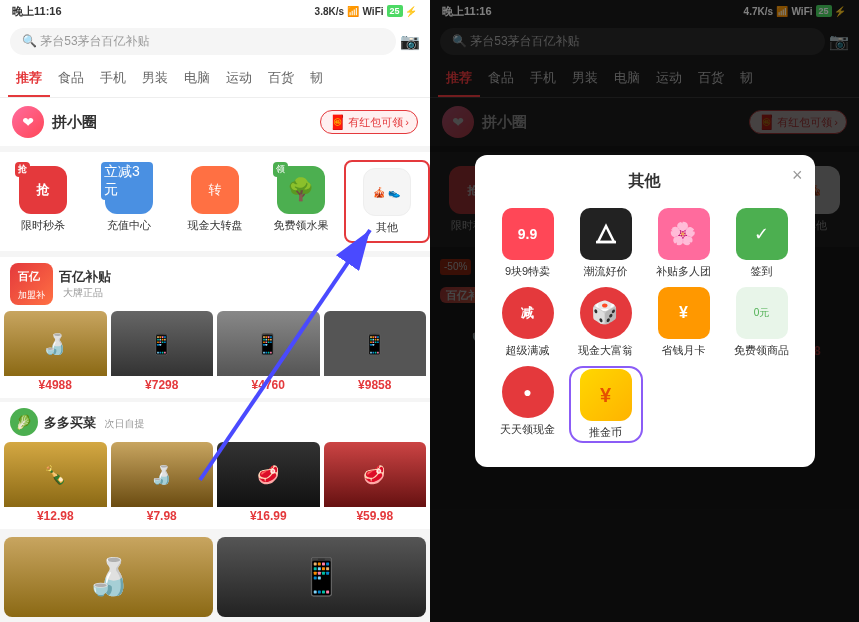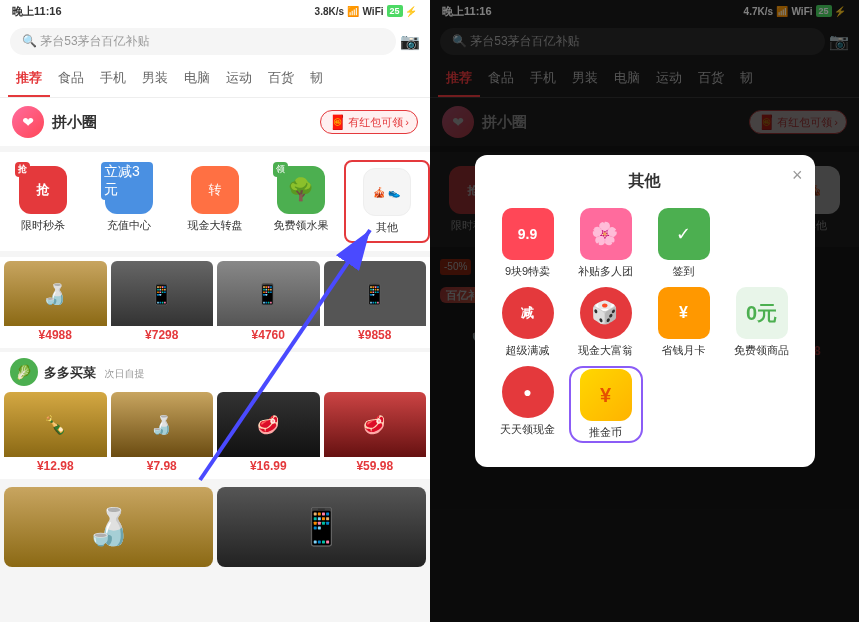--- a/index.html
+++ b/index.html
@@ -449,6 +449,16 @@
     </div>
 
     <div class="product-section">
+      <div class="section-header">
+        <div style="background:linear-gradient(135deg,#e4393c,#ff7043);border-radius:8px;padding:3px 8px;margin-right:6px;">
+          <span style="color:#fff;font-size:11px;font-weight:bold;">百亿</span><br>
+          <span style="color:#fff;font-size:9px;">加盟补</span>
+        </div>
+        <div>
+          <div class="section-title">百亿补贴</div>
+          <div class="section-sub">大牌正品</div>
+        </div>
+      </div>
       <div class="product-row">
         <div class="prod-item">
           <div class="prod-img img-maotai">

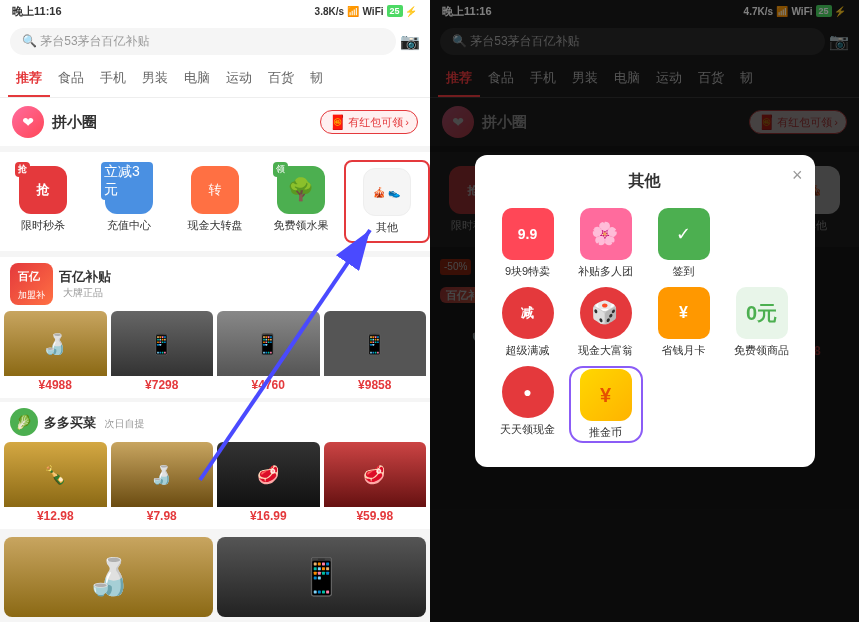--- a/index.html
+++ b/index.html
@@ -649,6 +649,15 @@
           <span class="modal-label">9块9特卖</span>
         </div>
 
+        <div class="modal-item">
+          <div class="icon-adidas">
+            <svg width="32" height="32" viewBox="0 0 32 32">
+              <polygon points="8,24 16,8 24,24" fill="none" stroke="white" stroke-width="2.5"></polygon>
+              <line x1="6" y1="24" x2="26" y2="24" stroke="white" stroke-width="2.5"></line>
+            </svg>
+          </div>
+          <span class="modal-label">潮流好价</span>
+        </div>
 
         <div class="modal-item">
           <div class="icon-budao">

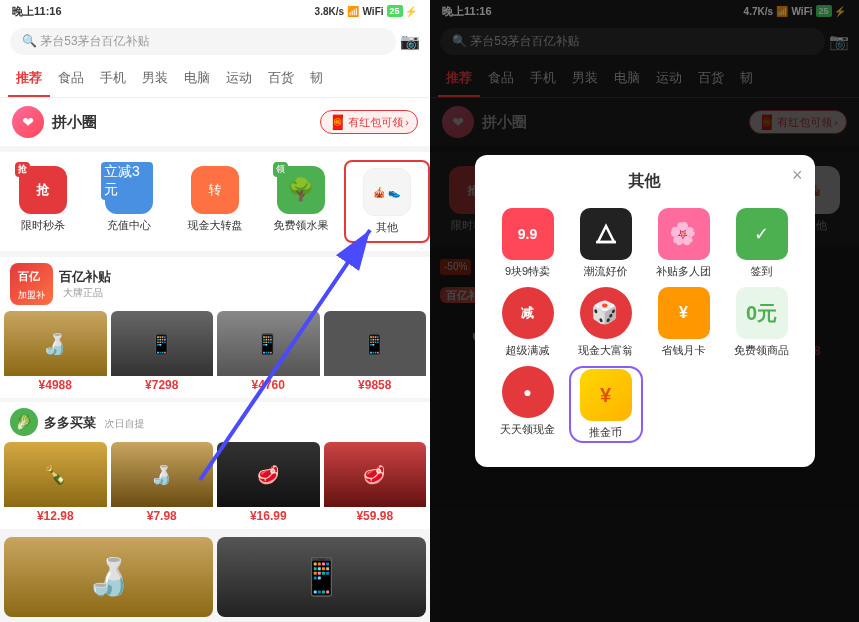--- a/index.html
+++ b/index.html
@@ -695,7 +695,7 @@
 
         <div class="modal-item">
           <div class="icon-lingpin">
-            <span style="color:#4caf50;font-size:20px;font-weight:bold;">0元</span>
+            <span style="color:#4caf50;font-size:10px;font-weight:normal;">0元</span>
           </div>
           <span class="modal-label">免费领商品</span>
         </div>

